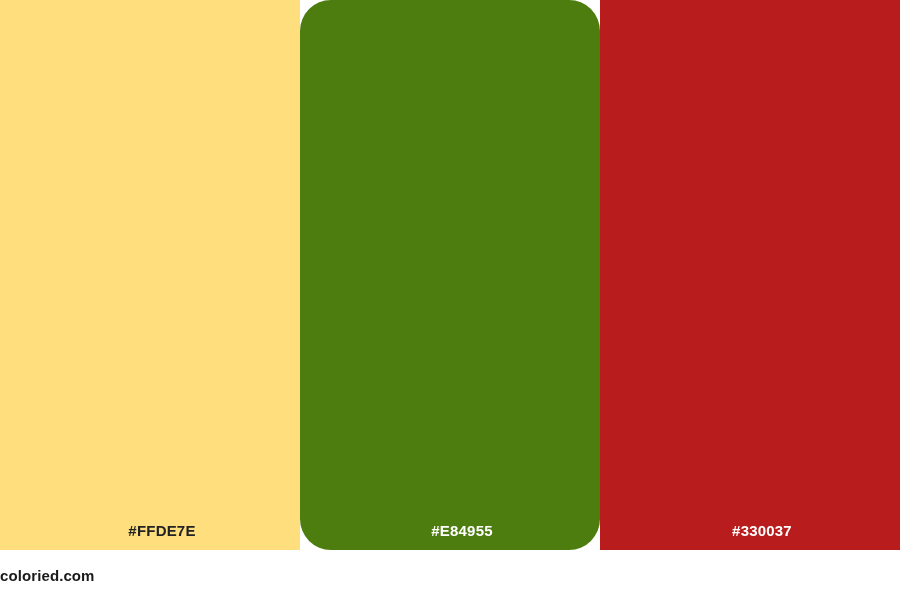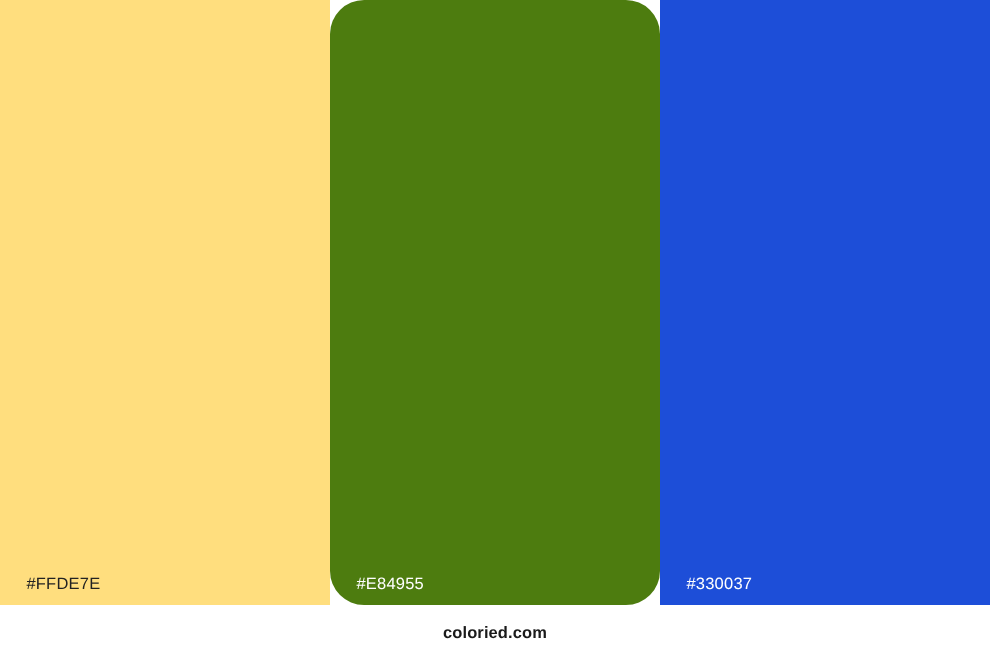--- a/index.html
+++ b/index.html
@@ -46,8 +46,9 @@
   .swatch-label {
     display: block;
     width: 100%;
+    text-align: center;
     font-size: 15px;
-    font-weight: normal;
+    font-weight: bold;
     letter-spacing: 0.2px;
     line-height: 1;
     padding-bottom: 12px;

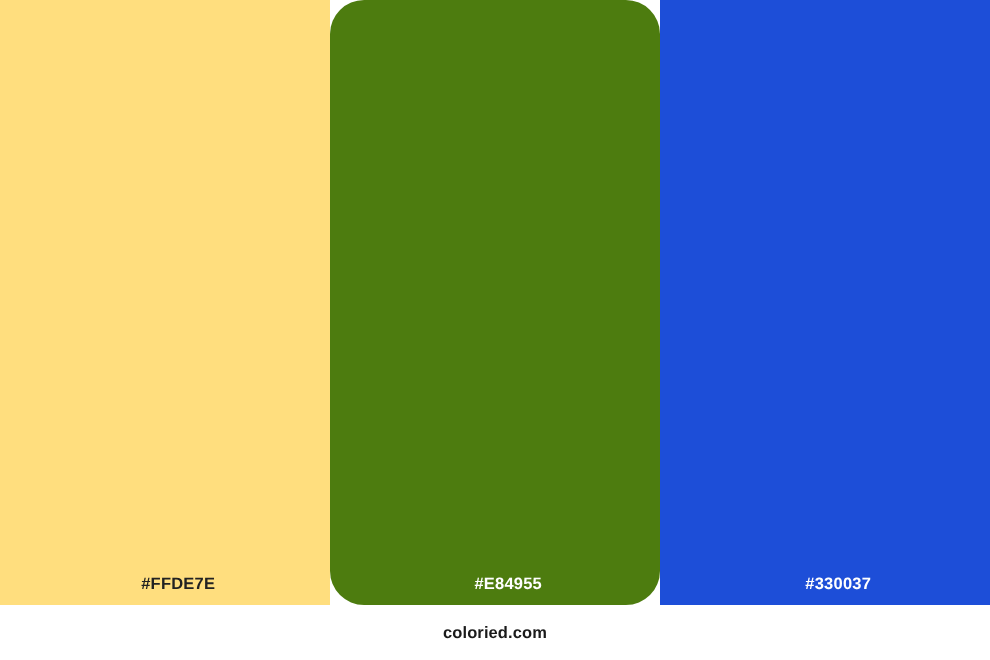--- a/index.html
+++ b/index.html
@@ -96,7 +96,7 @@
     </div>
 
 
-    <div class="swatch light-text" style="background-color: #1d4ed8;">
+    <div class="swatch light-text" style="background-color: #b91c1c;">
       <span class="swatch-label">#330037</span>
     </div>
 

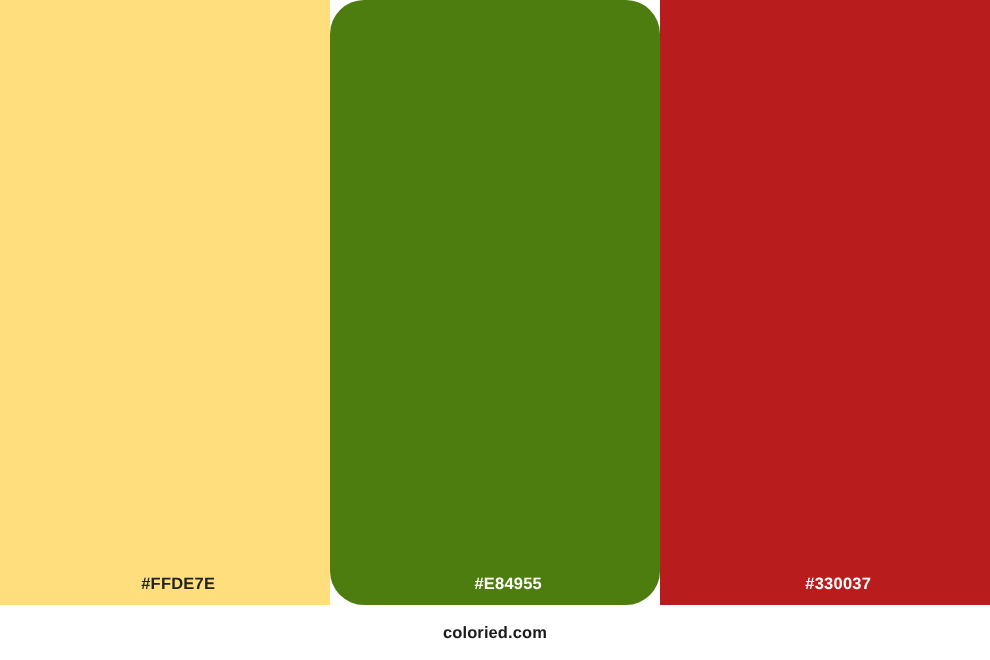--- a/index.html
+++ b/index.html
@@ -67,7 +67,7 @@
     background: #ffffff;
     display: flex;
     align-items: center;
-    justify-content: center;
+    justify-content: flex-start;
   }
 
   .footer-brand {

